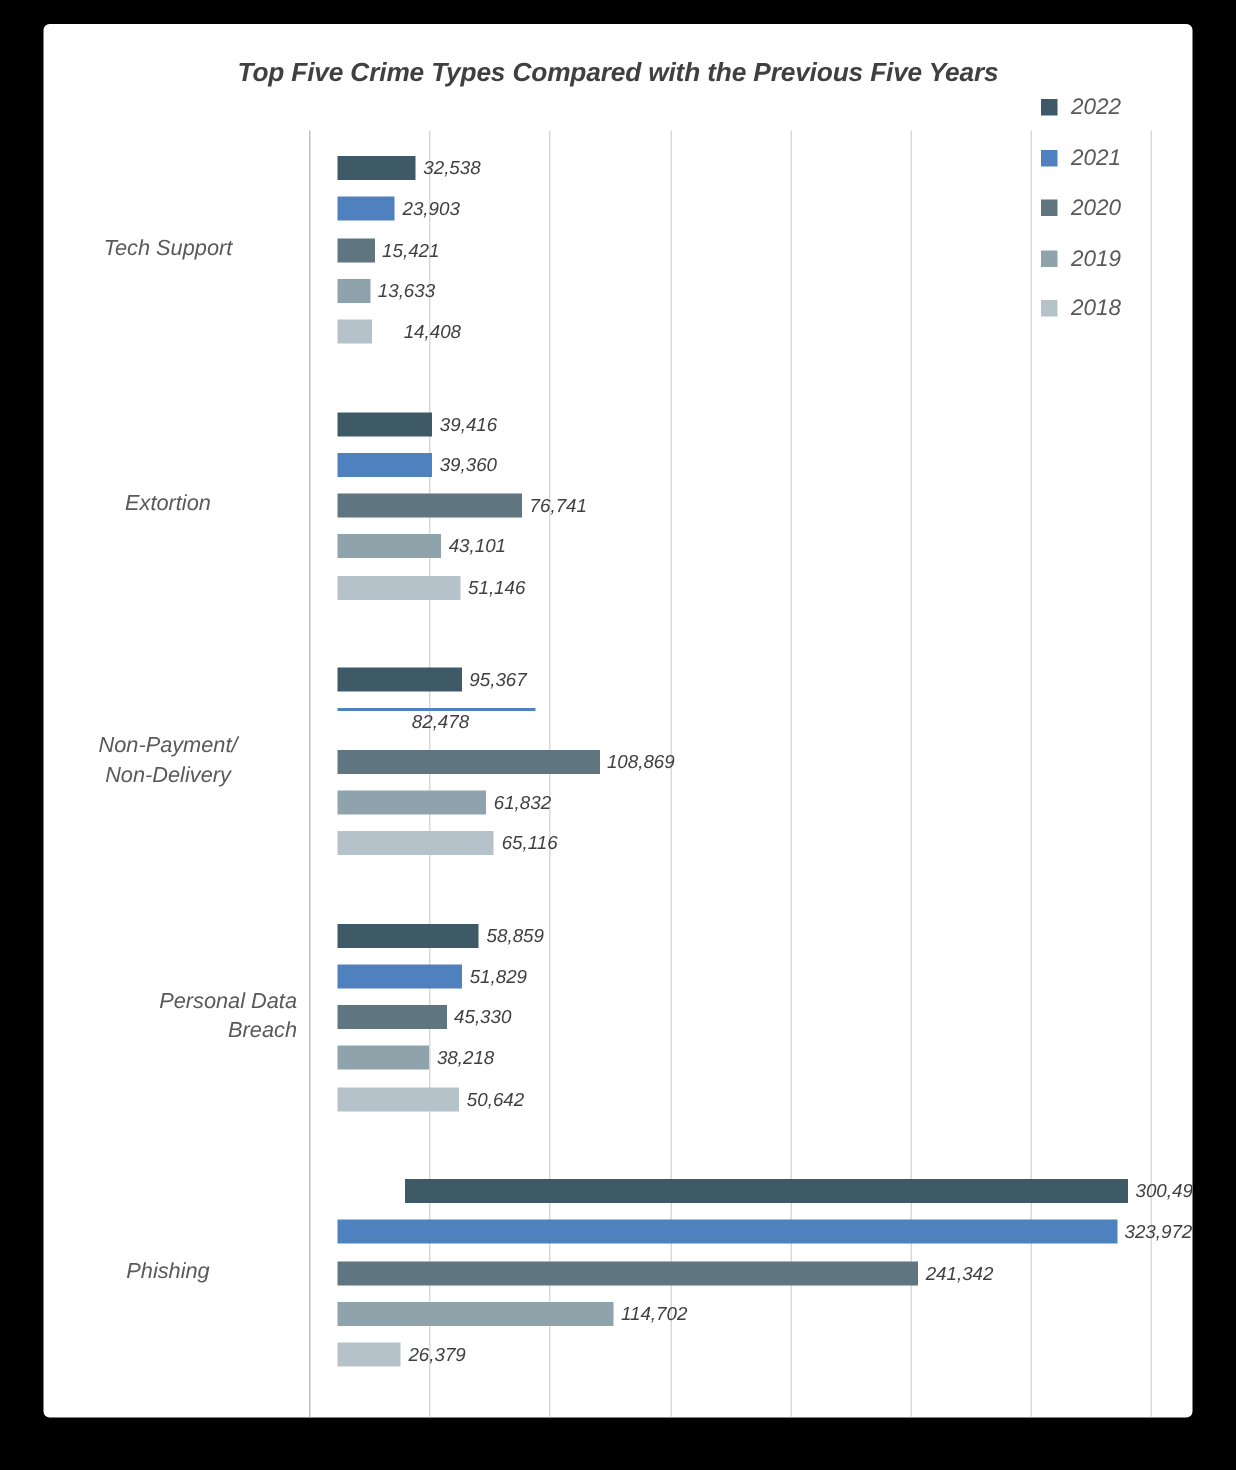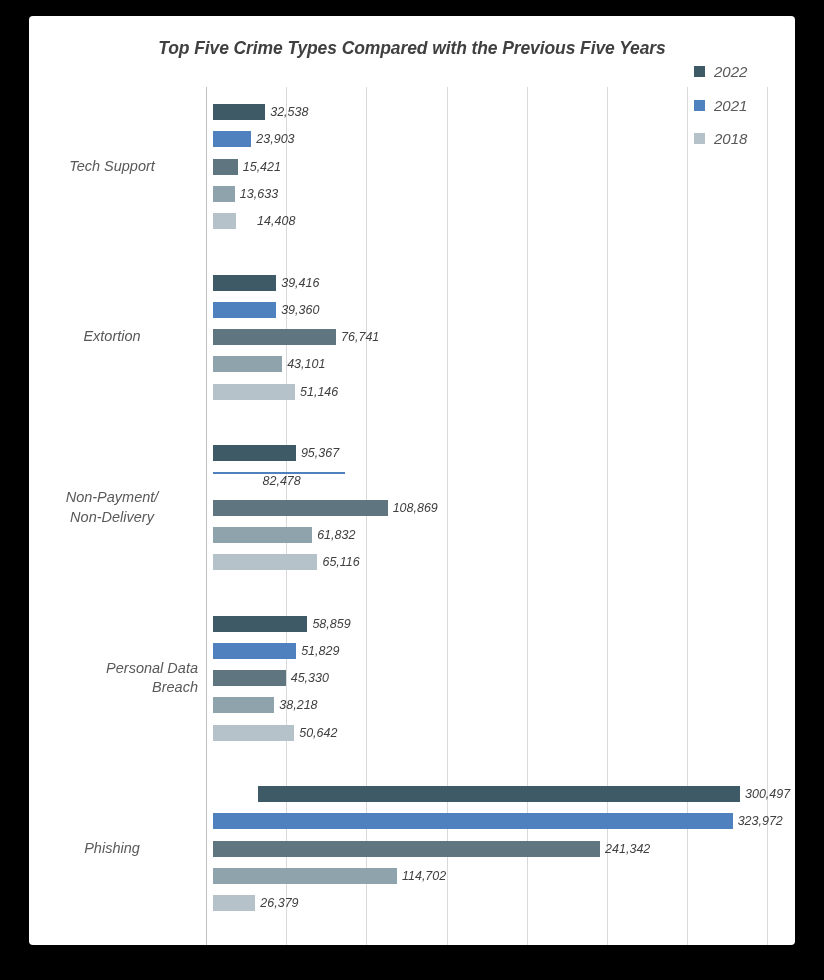--- a/index.html
+++ b/index.html
@@ -82,7 +82,7 @@
 
   .bar-row {
     position: absolute;
-    left: 7px;
+    left: 19px;
     height: 16px;
     display: flex;
     align-items: center;

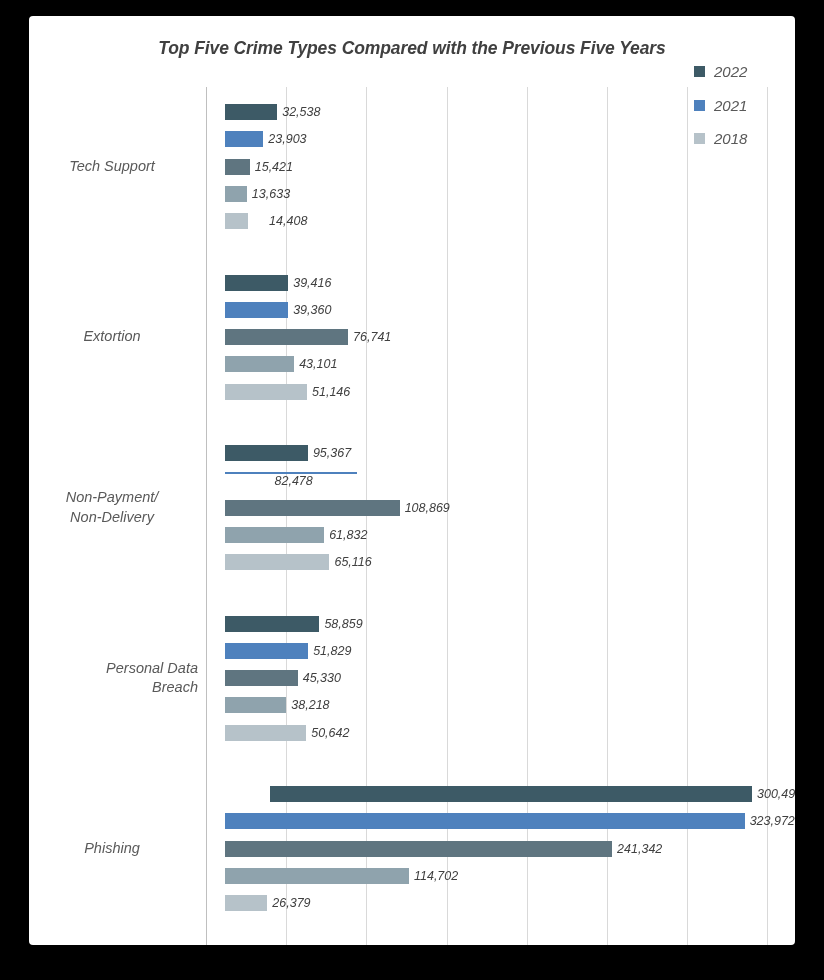--- a/index.html
+++ b/index.html
@@ -268,6 +268,10 @@
         <span class="legend-label">2021</span>
       </div>
       <div class="legend-item">
+        <span class="legend-swatch" style="background: rgb(95, 117, 128);"></span>
+        <span class="legend-label">2020</span>
+      </div>
+      <div class="legend-item">
         <span class="legend-swatch" style="background: rgb(182, 194, 201);"></span>
         <span class="legend-label">2018</span>
       </div>

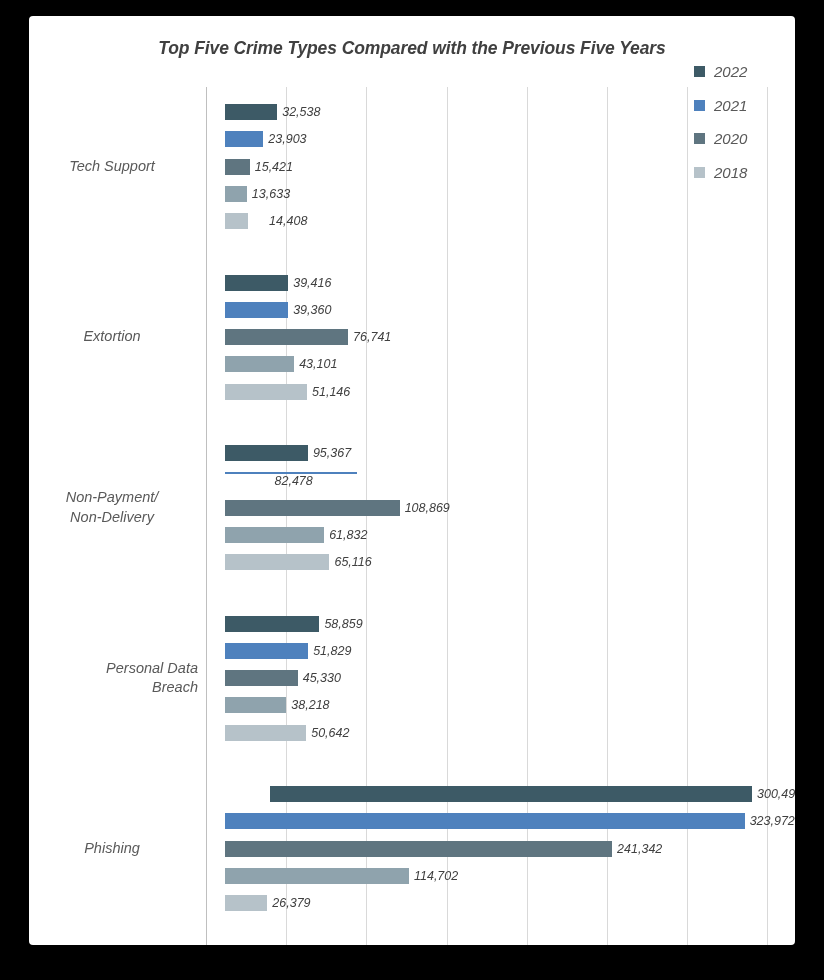--- a/index.html
+++ b/index.html
@@ -272,6 +272,10 @@
         <span class="legend-label">2020</span>
       </div>
       <div class="legend-item">
+        <span class="legend-swatch" style="background: rgb(143, 163, 173);"></span>
+        <span class="legend-label">2019</span>
+      </div>
+      <div class="legend-item">
         <span class="legend-swatch" style="background: rgb(182, 194, 201);"></span>
         <span class="legend-label">2018</span>
       </div>

